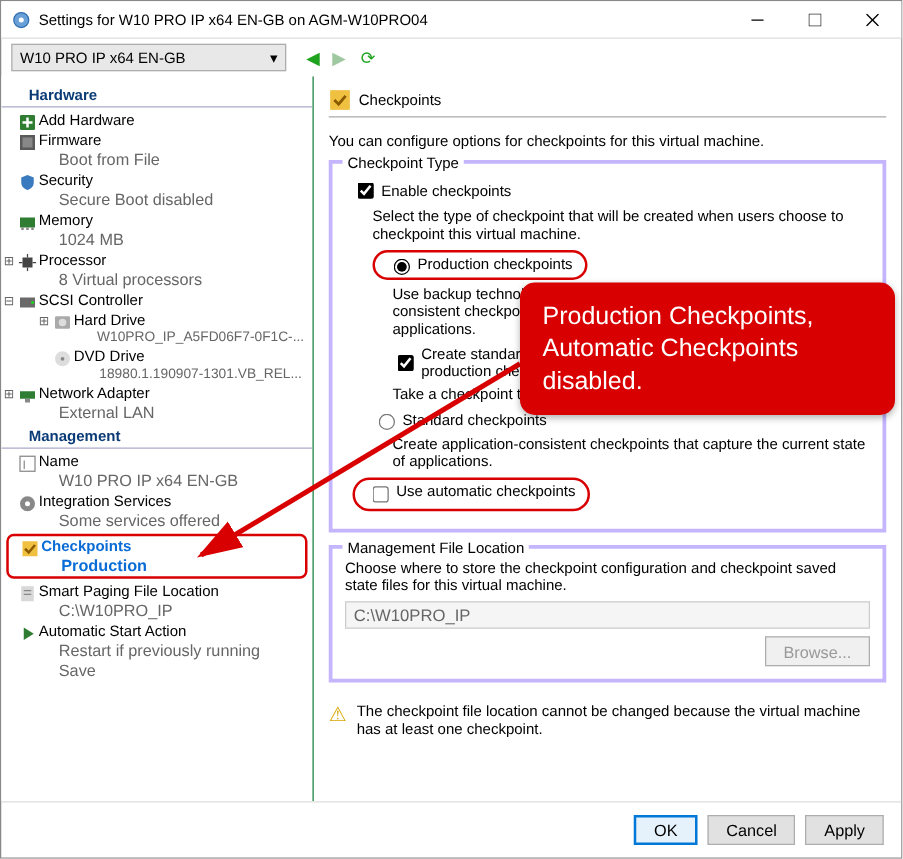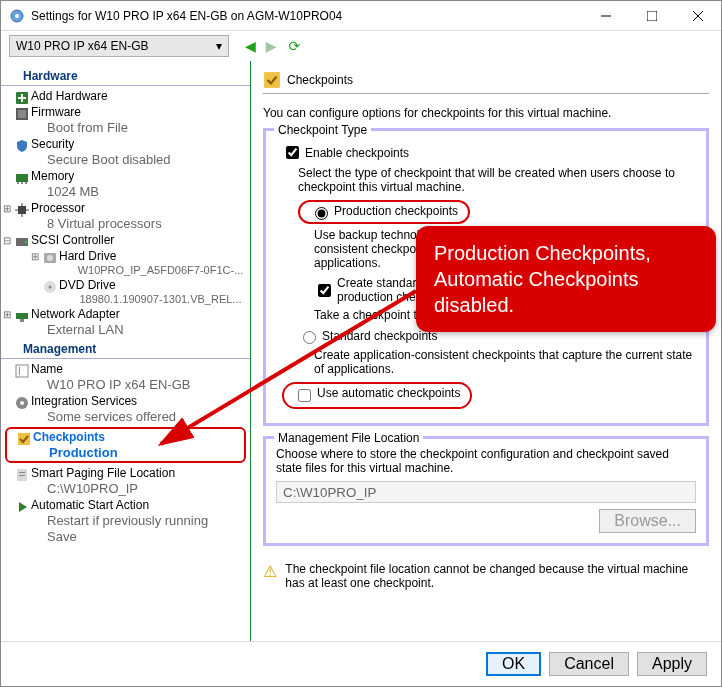--- a/index.html
+++ b/index.html
@@ -45,7 +45,7 @@
 .desc3 { margin: 2px 0 6px 38px; }
 .highlight-oval { border: 2px solid #d80000; border-radius: 14px; display: inline-flex; align-items: flex-start; padding: 2px 10px; }
 .path-input { width: 100%; height: 22px; border: 1px solid #ccc; background: #f5f5f5; padding: 0 6px; color: #666; }
-.btn { height: 24px; padding: 0 14px; border: 1px solid #adadad; background: #e1e1e1; cursor: pointer; font-size: 16px; }
+.btn { height: 24px; padding: 0 14px; border: 1px solid #adadad; background: #e1e1e1; cursor: pointer; font-size: 13px; }
 .btn.default { border: 2px solid #0078d7; background: #e5f1fb; }
 .btn:disabled { color: #999; background: #f0f0f0; }
 .footer { display: flex; justify-content: flex-end; gap: 8px; padding: 10px 14px; border-top: 1px solid #ddd; }

